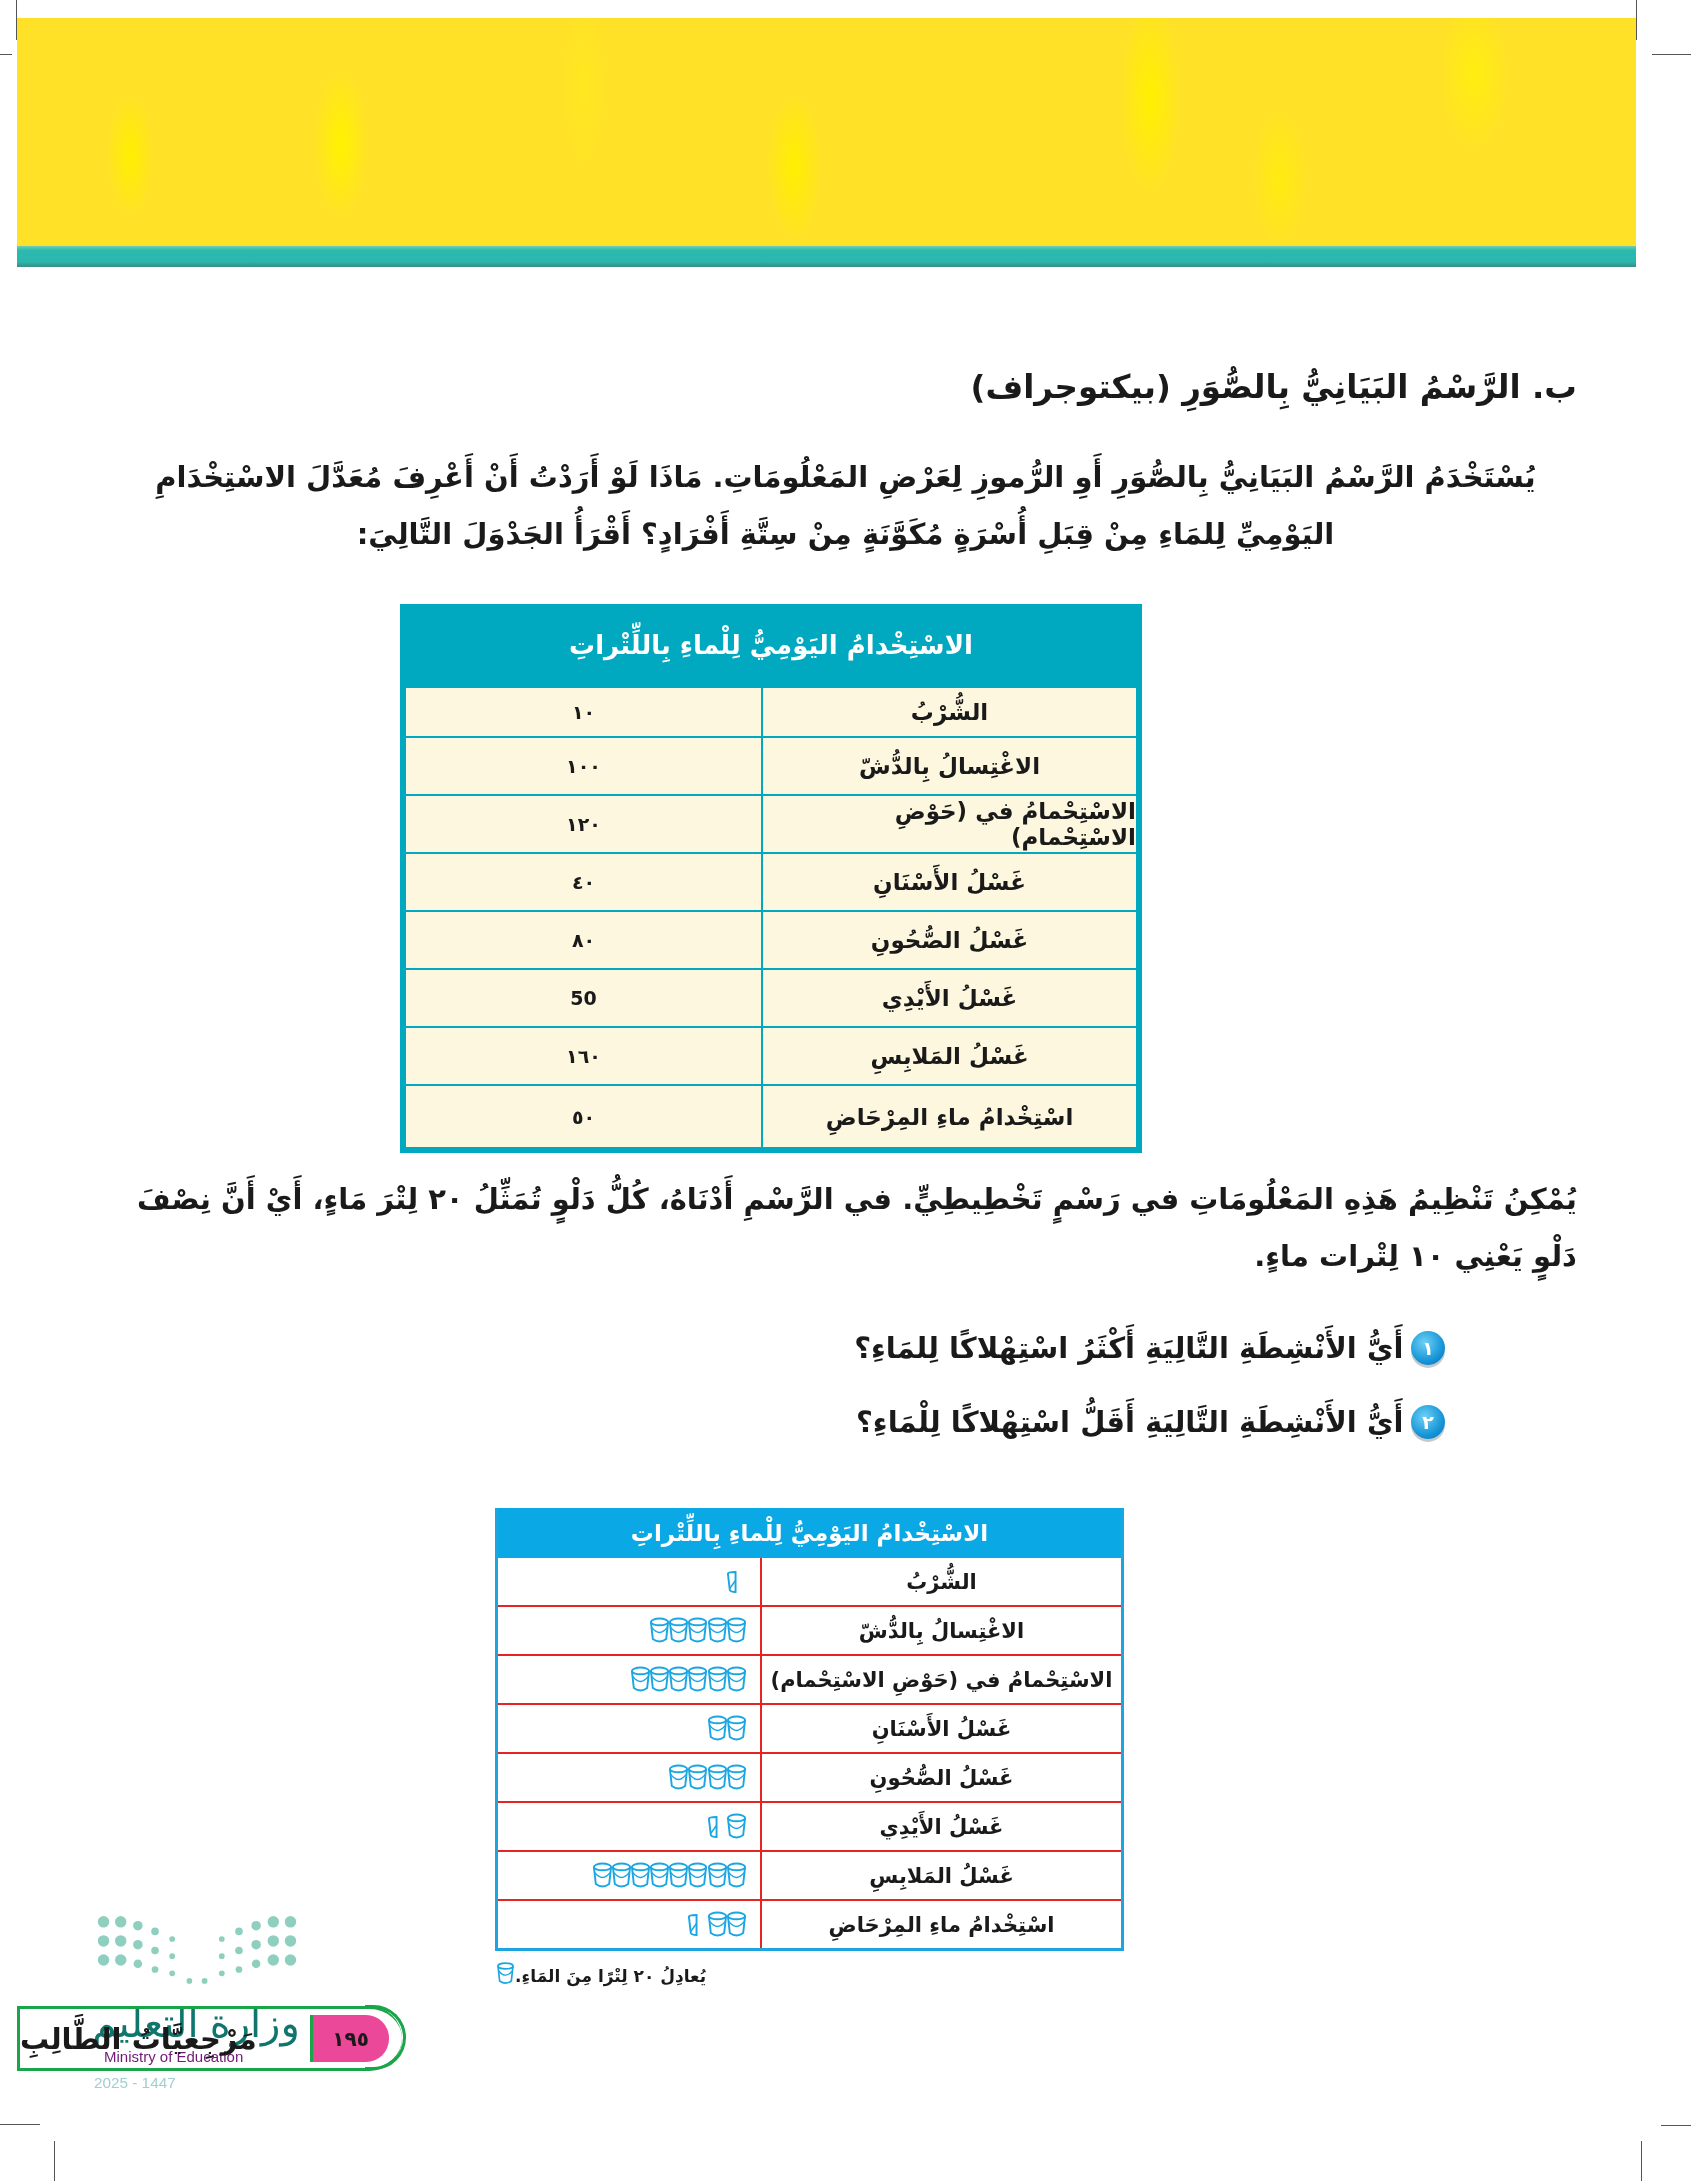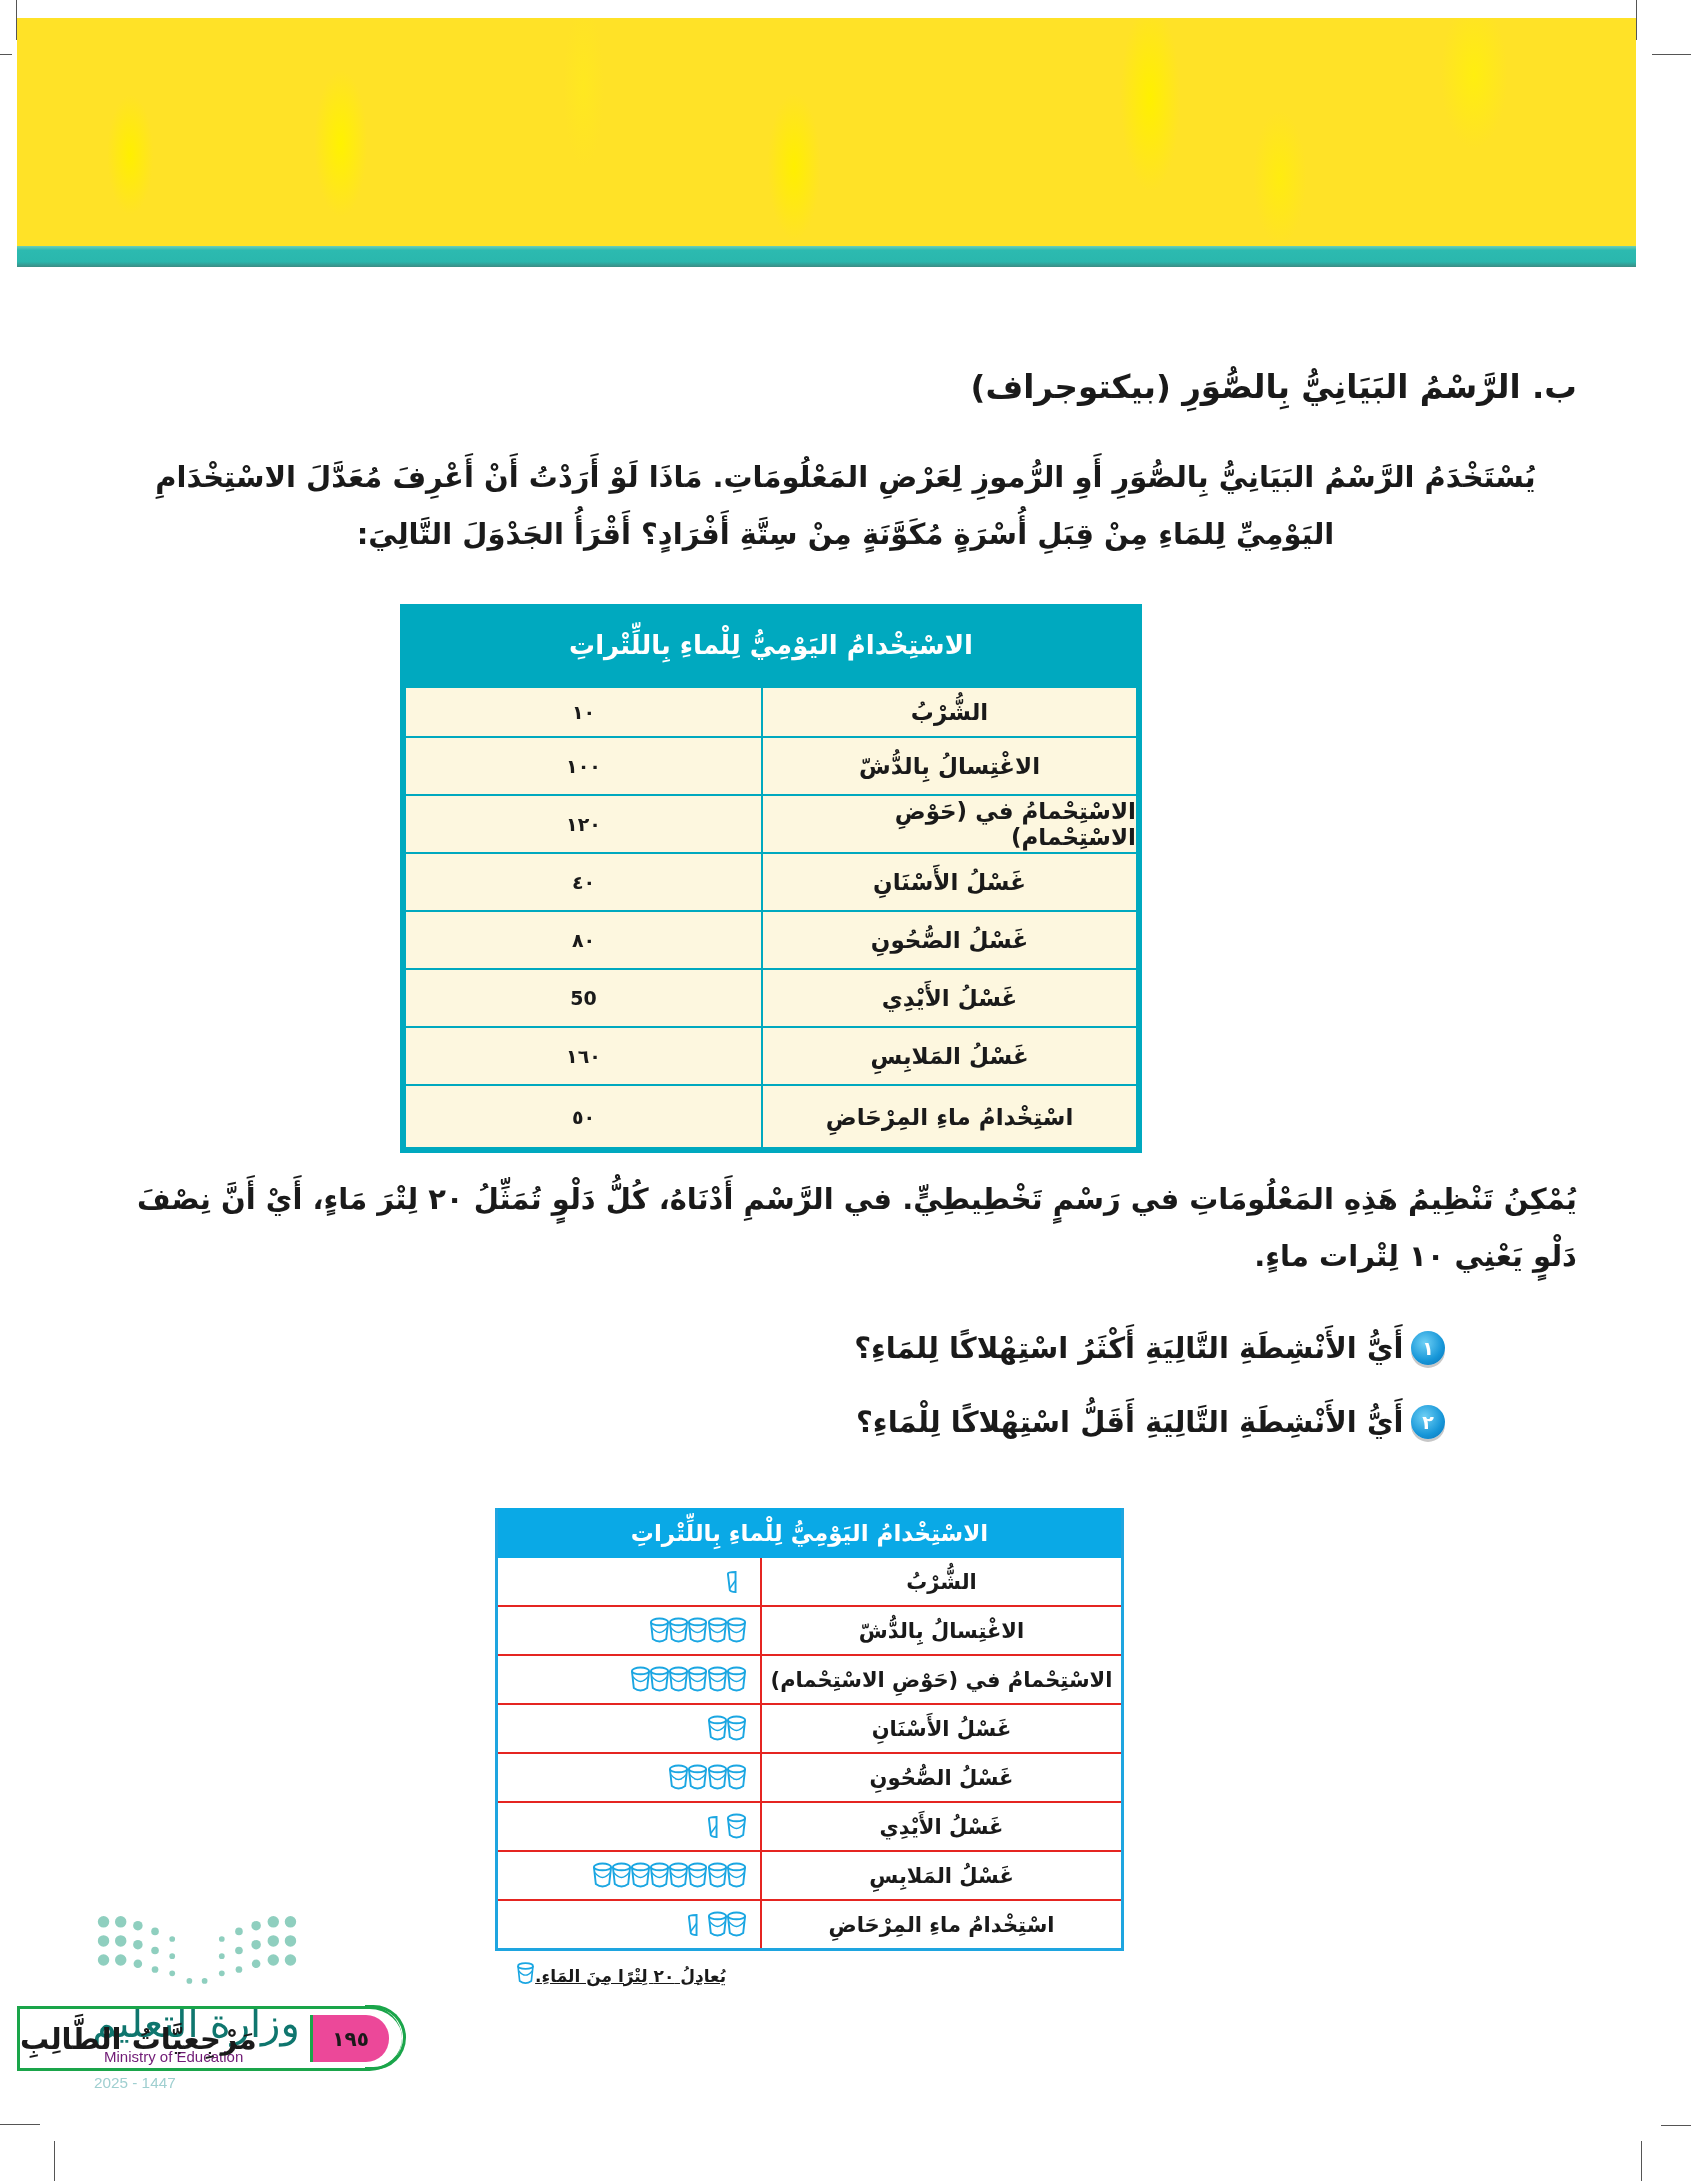--- a/index.html
+++ b/index.html
@@ -63,8 +63,8 @@
   .table2 .cell-icons { flex:1; display:flex; flex-direction:row-reverse; align-items:center;
                         padding-right:13.4px; gap:0; }
   .bucket { width:21px; height:29px; margin-left:-1.9px; }
-  .legend { position:absolute; left:518px; top:1961px; display:flex; flex-direction:row-reverse;
-            align-items:center; direction:rtl;text-decoration:underline; }
+  .legend { position:absolute; left:498px; top:1961px; display:flex; flex-direction:row-reverse;
+            align-items:center; direction:rtl; }
   .legend .bucket { width:19px; height:25px; }
   .legend-text { font-size:17px; font-weight:bold; margin-right:7.6px; }
 

